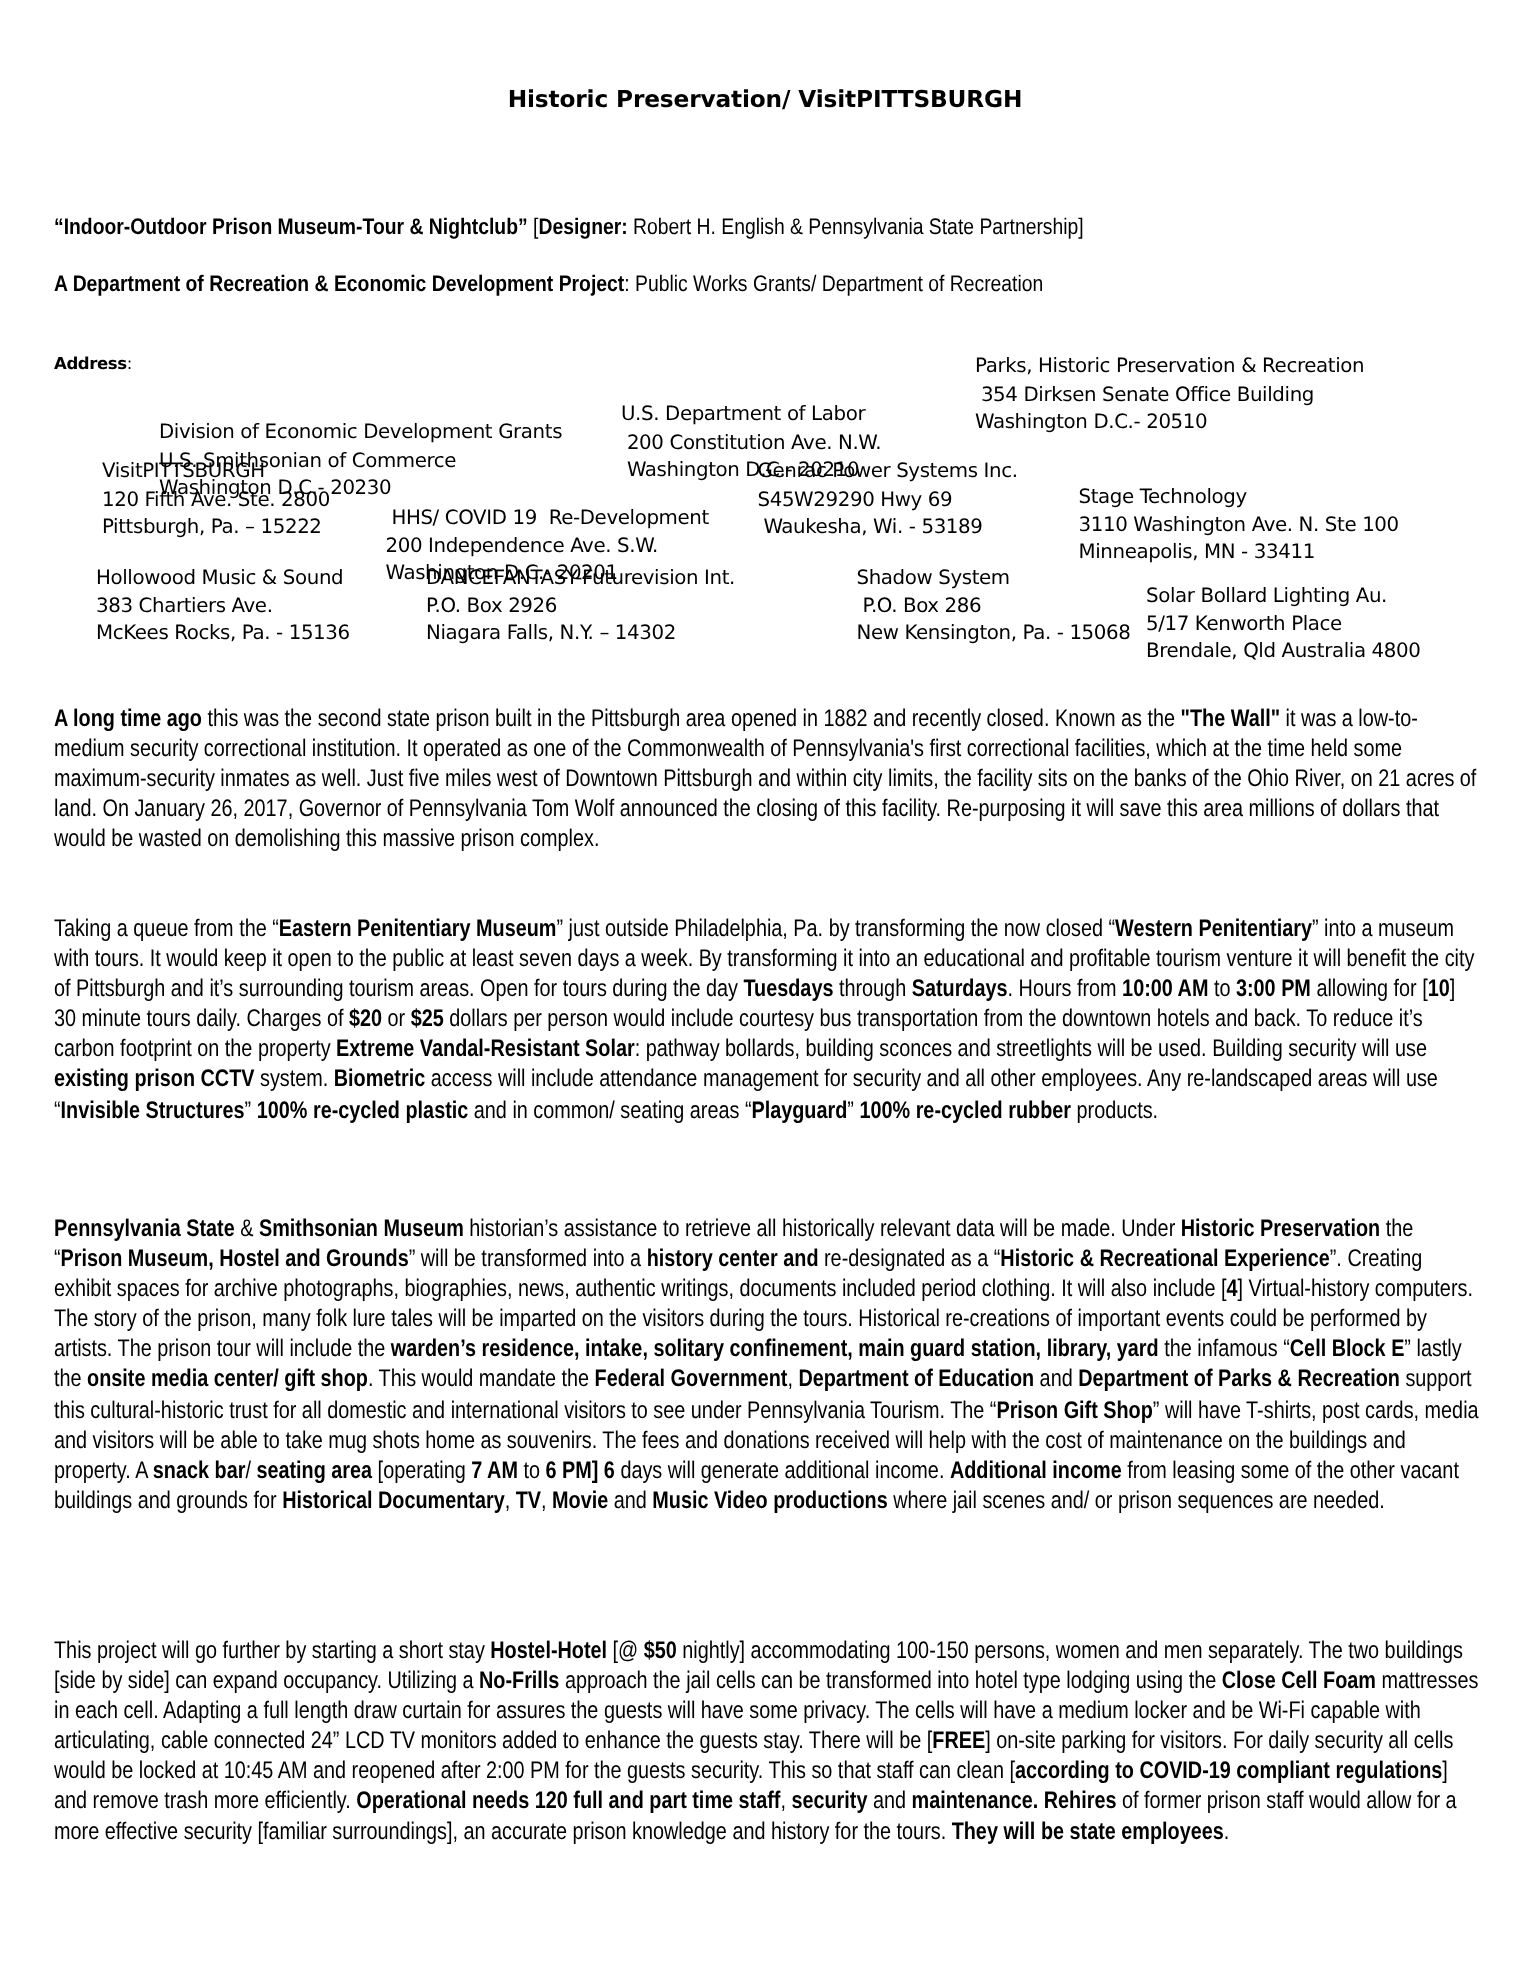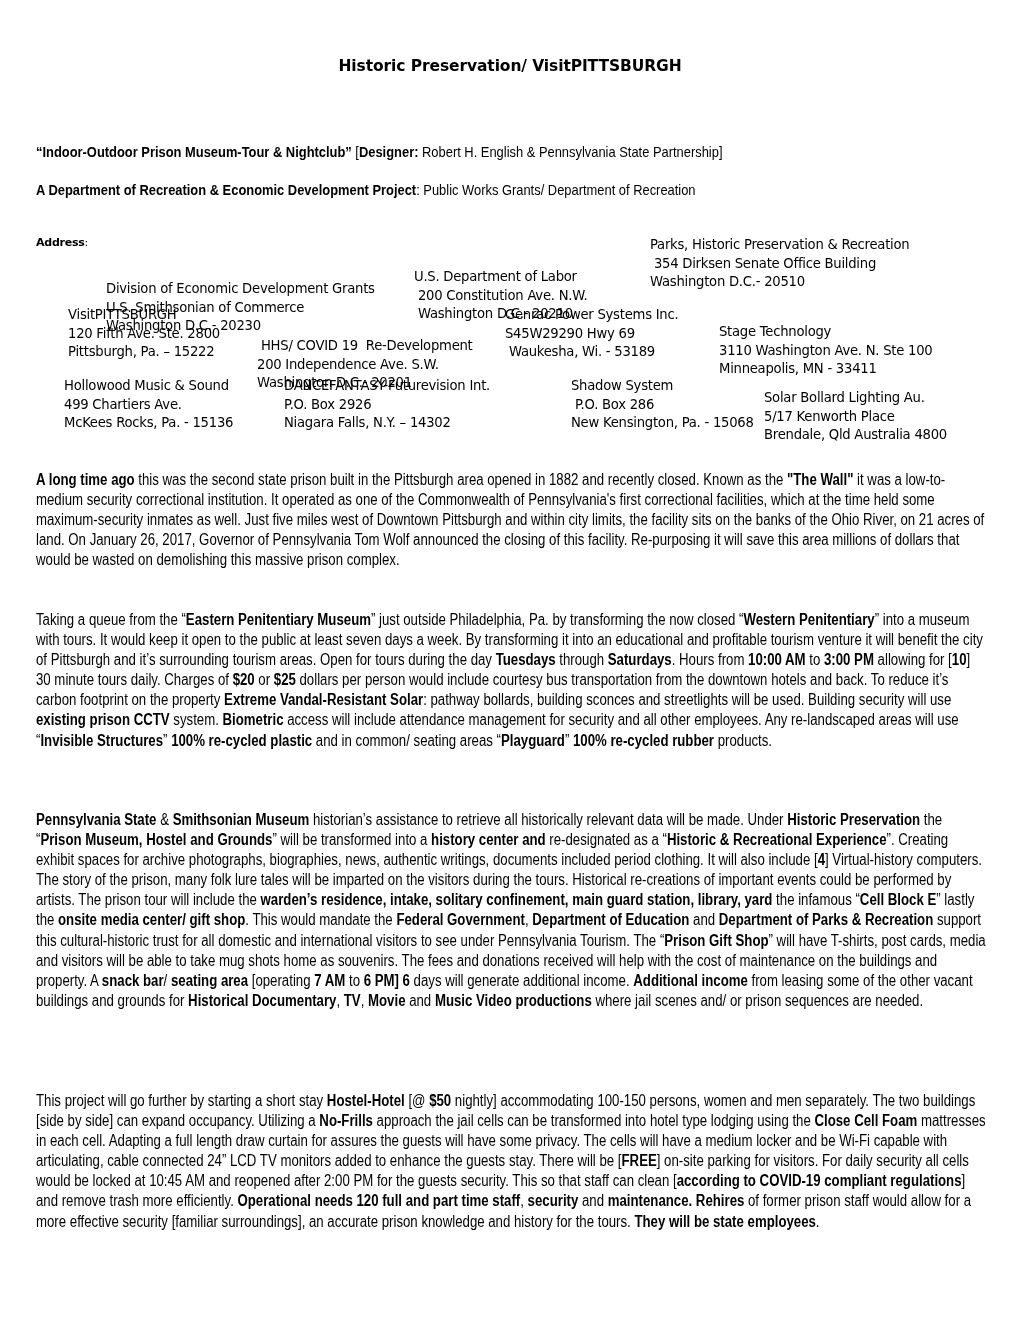--- a/index.html
+++ b/index.html
@@ -56,7 +56,7 @@
       <div class="addr" style="left: 257px; top: 306px; margin-top: 31px;"><div> HHS/ COVID 19  Re-Development</div><div>200 Independence Ave. S.W.</div><div>Washington D.C.- 20201</div></div>
       <div class="addr" style="left: 505px; top: 306px;"><div>Genrac Power Systems Inc.</div><div>S45W29290 Hwy 69</div><div> Waukesha, Wi. - 53189</div></div>
       <div class="addr" style="left: 719px; top: 306px; margin-top: 17px;"><div>Stage Technology</div><div>3110 Washington Ave. N. Ste 100</div><div>Minneapolis, MN - 33411</div></div>
-      <div class="addr" style="left: 64px; top: 377px;"><div>Hollowood Music &amp; Sound</div><div>499 Chartiers Ave.</div><div>McKees Rocks, Pa. - 15136</div></div>
+      <div class="addr" style="left: 64px; top: 377px;"><div>Hollowood Music &amp; Sound</div><div>383 Chartiers Ave.</div><div>McKees Rocks, Pa. - 15136</div></div>
       <div class="addr" style="left: 284px; top: 377px;"><div>DANCEFANTASY-Futurevision Int.</div><div>P.O. Box 2926</div><div>Niagara Falls, N.Y. – 14302</div></div>
       <div class="addr" style="left: 571px; top: 377px;"><div>Shadow System</div><div> P.O. Box 286</div><div>New Kensington, Pa. - 15068</div></div>
       <div class="addr" style="left: 764px; top: 389px;"><div>Solar Bollard Lighting Au.</div><div>5/17 Kenworth Place</div><div>Brendale, Qld Australia 4800</div></div>

